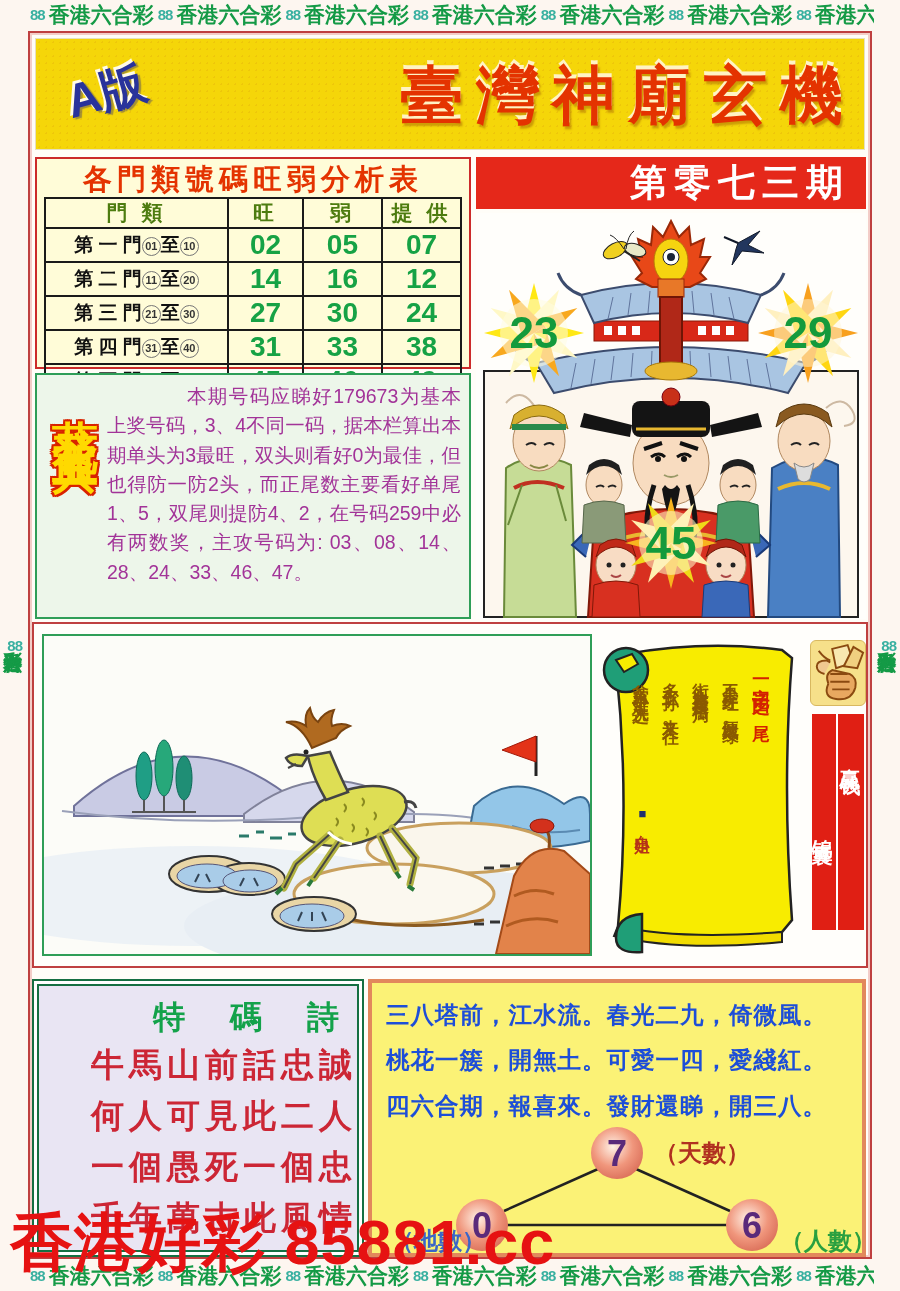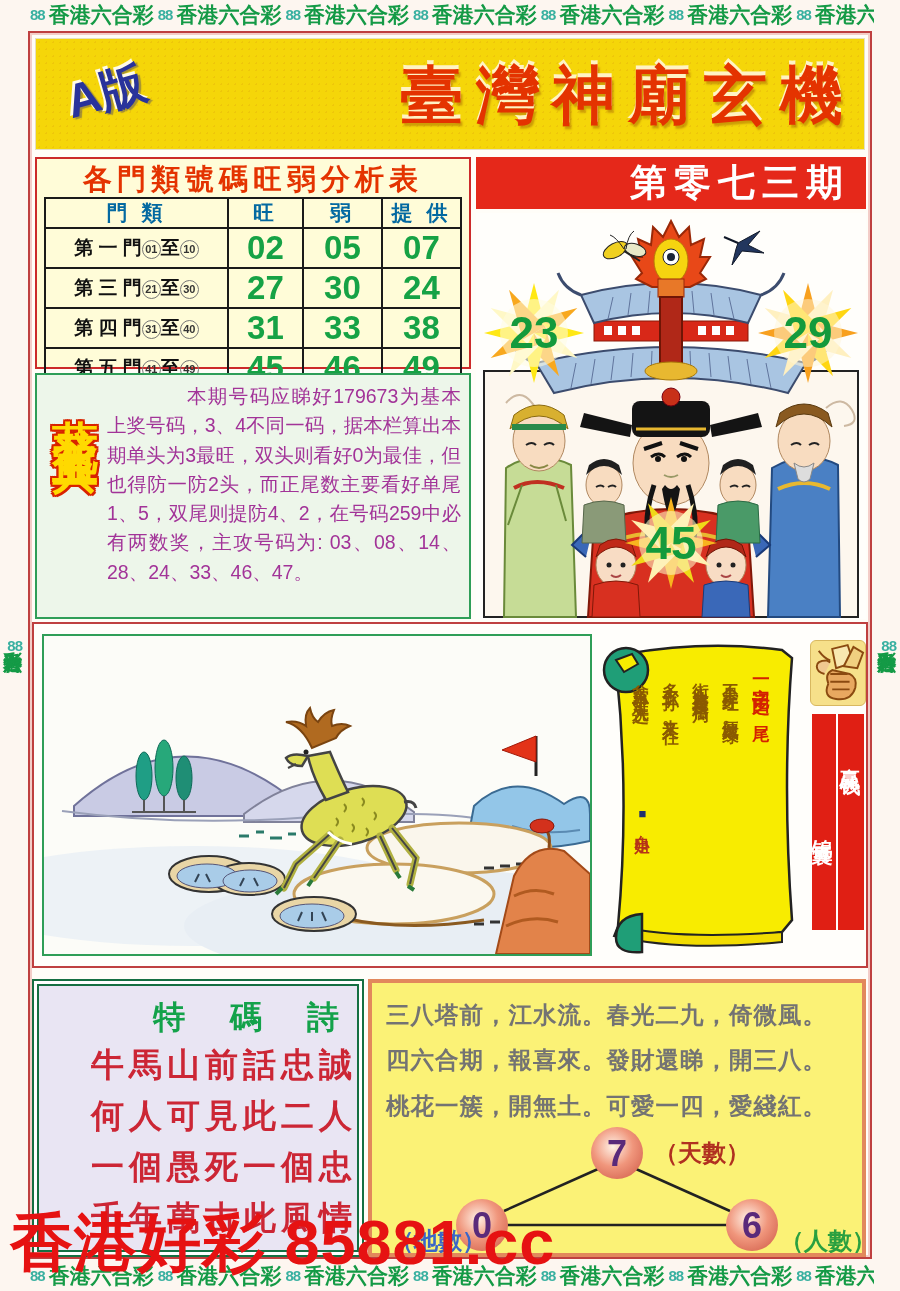--- a/index.html
+++ b/index.html
@@ -34,7 +34,7 @@
   .tbox-title { font-size:29px; font-weight:bold; color:#e43300; text-align:center; letter-spacing:5px; line-height:36px; }
   table.analysis { width:100%; border-collapse:collapse; border:2px solid #1a1a1a; }
   table.analysis th, table.analysis td { border:2px solid #1a1a1a; text-align:center; padding:0; }
-  table.analysis th { font-size:21px; color:#0369a1; height:30px; letter-spacing:4px; }
+  table.analysis th { font-size:21px; color:#4d7c0f; height:30px; letter-spacing:4px; }
   td.gate { font-size:19px; font-weight:bold; color:#111; height:27px; white-space:nowrap; }
   .circ { display:inline-block; width:19px; height:19px; border:1px solid #777; border-radius:50%; font-size:11px; line-height:17px; font-weight:bold; color:#333; vertical-align:1px; }
   td.val { font-size:33px; font-weight:bold; color:#16a245;border-radius:8px; }

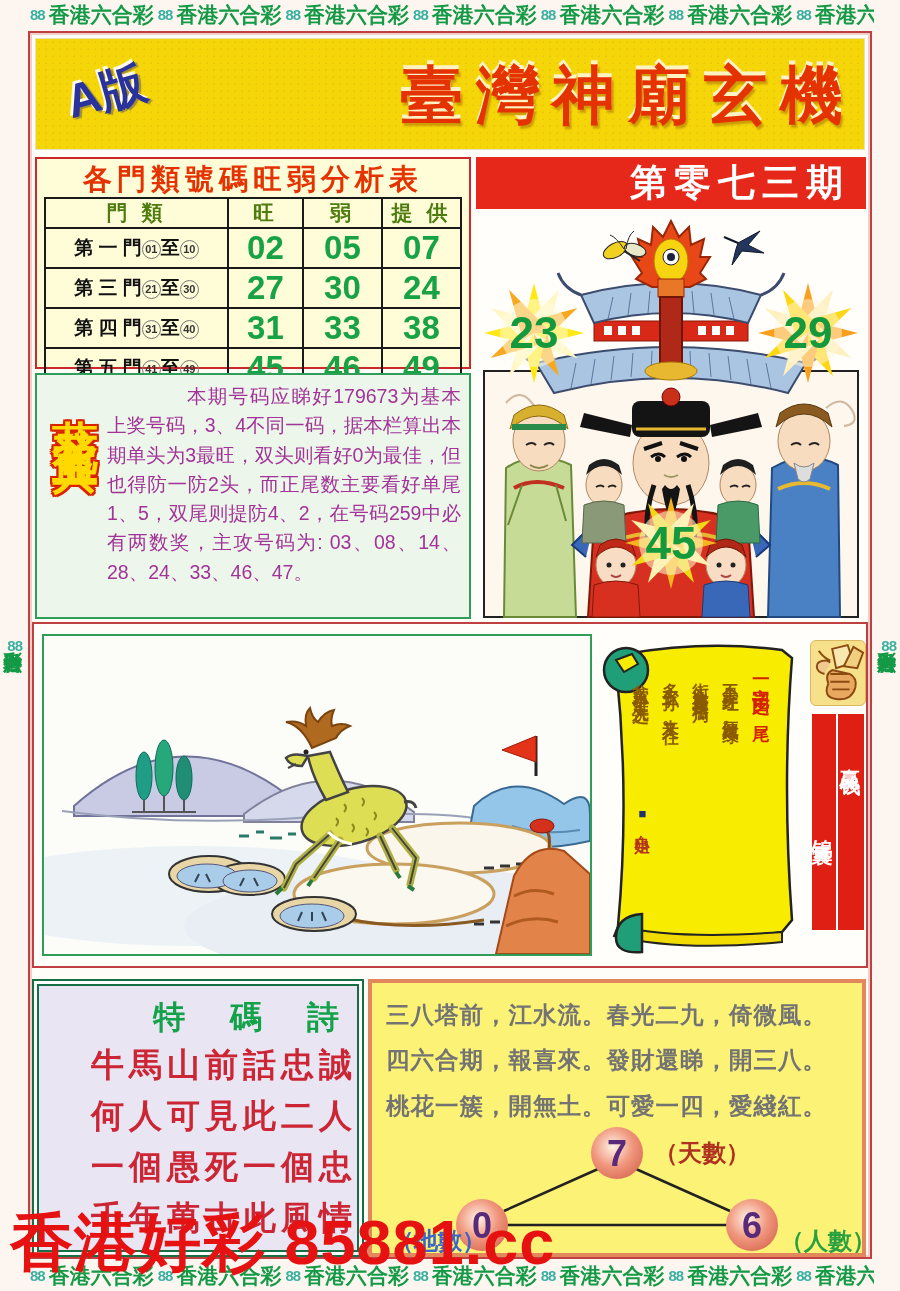--- a/index.html
+++ b/index.html
@@ -37,7 +37,7 @@
   table.analysis th { font-size:21px; color:#4d7c0f; height:30px; letter-spacing:4px; }
   td.gate { font-size:19px; font-weight:bold; color:#111; height:27px; white-space:nowrap; }
   .circ { display:inline-block; width:19px; height:19px; border:1px solid #777; border-radius:50%; font-size:11px; line-height:17px; font-weight:bold; color:#333; vertical-align:1px; }
-  td.val { font-size:33px; font-weight:bold; color:#16a245;border-radius:8px; }
+  td.val { font-size:28px; font-weight:bold; color:#16a245;border-radius:8px; }
 
   
   .kbox { position:absolute; left:5px; top:340px; width:436px; height:246px; background:#edf6ea; border:2px solid #2f9e58; }

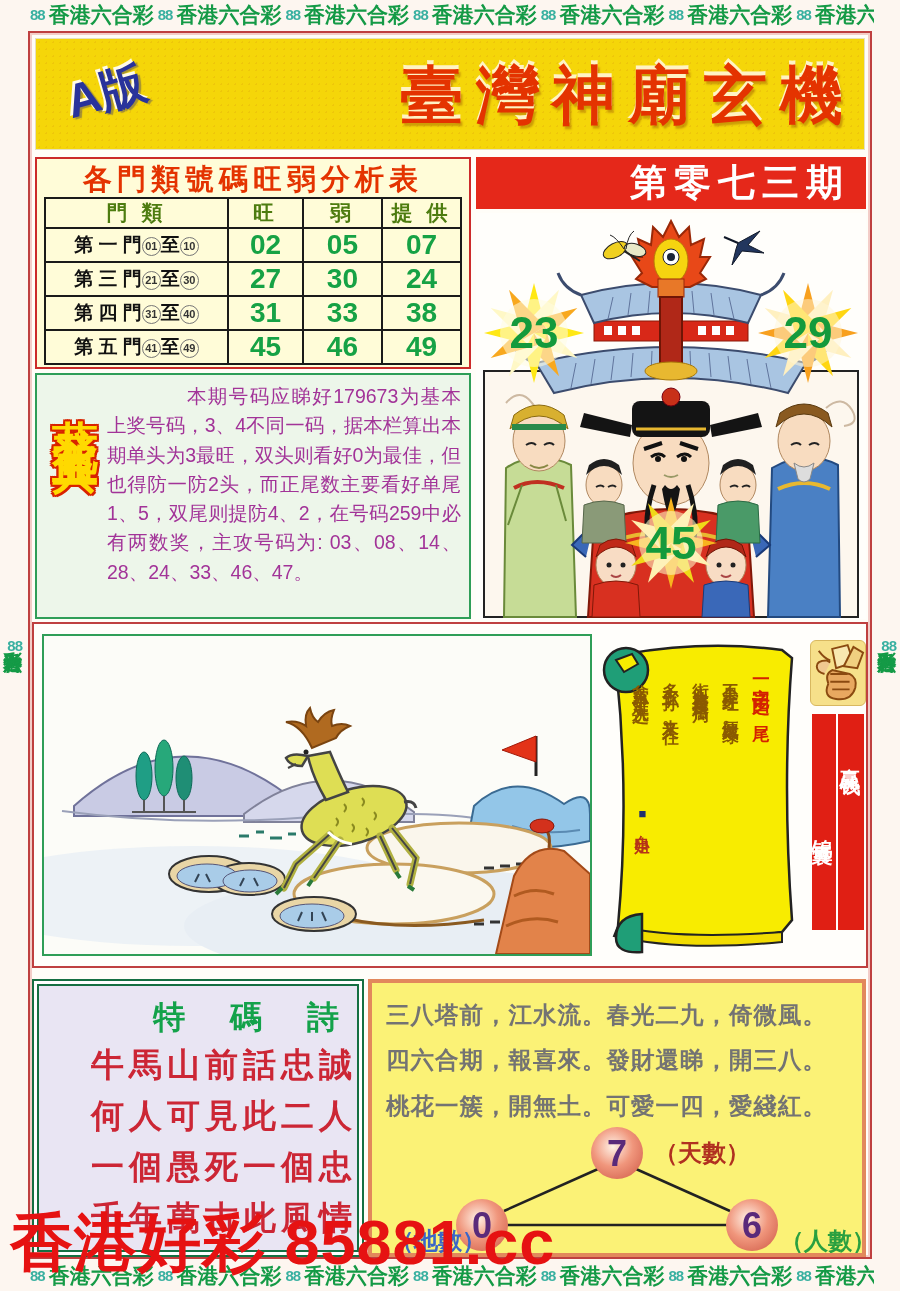--- a/index.html
+++ b/index.html
@@ -140,6 +140,12 @@
           <td class="val">02</td>
           <td class="val">05</td>
           <td class="val">07</td>
+        </tr>
+        <tr>
+          <td class="gate"><span>第 二 門</span><span class="circ">11</span><span>至</span><span class="circ">20</span></td>
+          <td class="val">14</td>
+          <td class="val">16</td>
+          <td class="val">12</td>
         </tr>
         <tr>
           <td class="gate"><span>第 三 門</span><span class="circ">21</span><span>至</span><span class="circ">30</span></td>

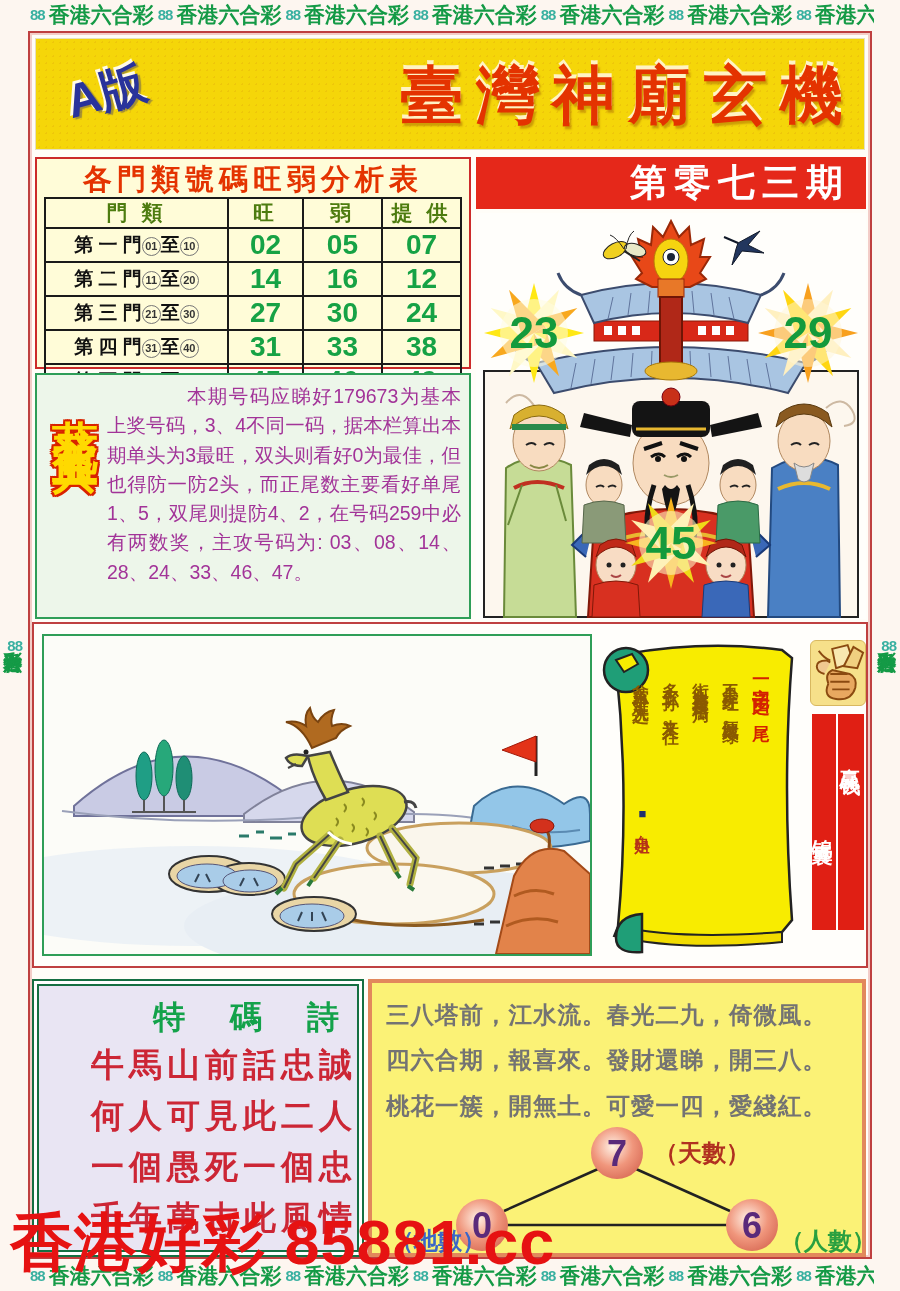--- a/index.html
+++ b/index.html
@@ -77,7 +77,7 @@
   
   .vbox { position:absolute; left:338px; top:946px; width:498px; height:278px; border:4px solid #e2885c; background:#fbf276; }
   .v-lines { padding:10px 14px 0; }
-  .v-line { font-size:23.5px; font-weight:bold; color:#737373; line-height:1.93; letter-spacing:1px; white-space:nowrap; }
+  .v-line { font-size:23.5px; font-weight:bold; color:#1d4ed8; line-height:1.93; letter-spacing:1px; white-space:nowrap; }
   .v-diagram { position:absolute; left:0; bottom:0; width:100%; height:132px; }
 
   

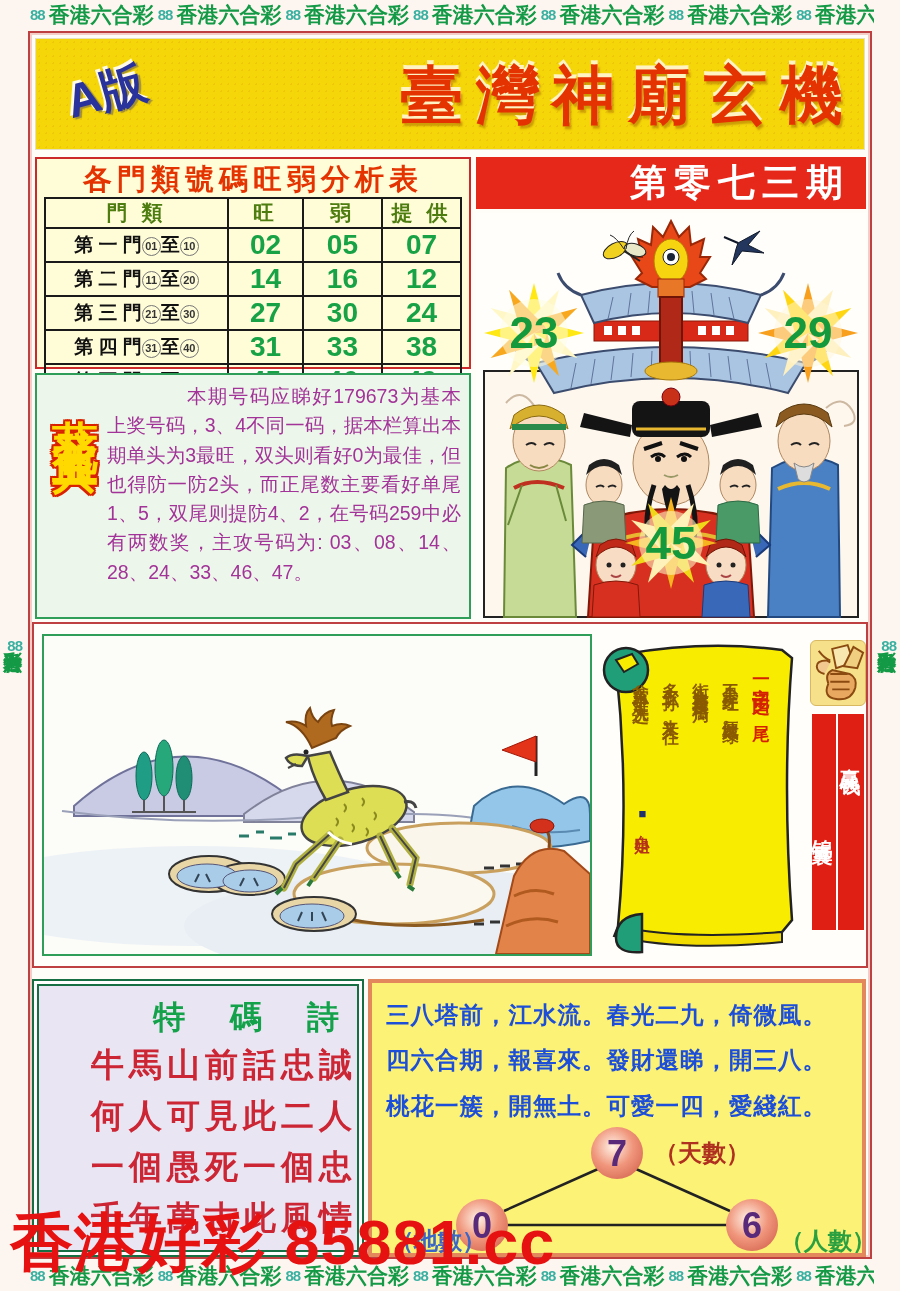--- a/index.html
+++ b/index.html
@@ -497,8 +497,8 @@
     <div class="vbox">
       <div class="v-lines">
         <div class="v-line">三八塔前，江水流。春光二九，倚微風。</div>
+        <div class="v-line">桃花一簇，開無土。可愛一四，愛綫紅。</div>
         <div class="v-line">四六合期，報喜來。發財還睇，開三八。</div>
-        <div class="v-line">桃花一簇，開無土。可愛一四，愛綫紅。</div>
       </div>
       <svg class="v-diagram" viewBox="0 0 490 132">
         <defs>

